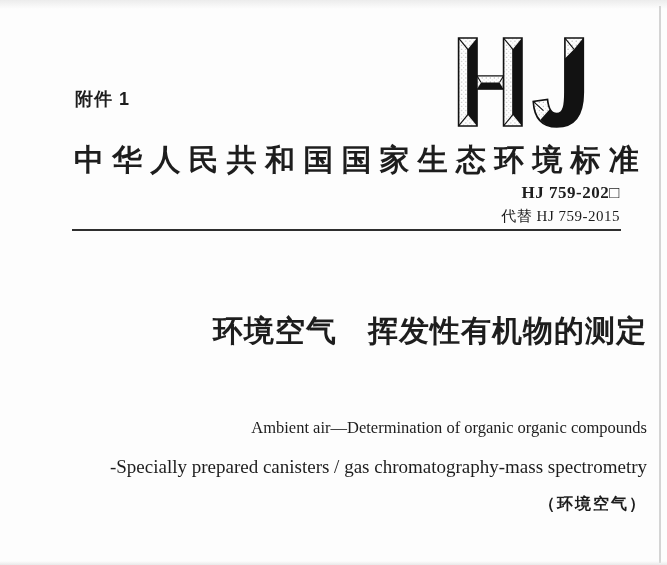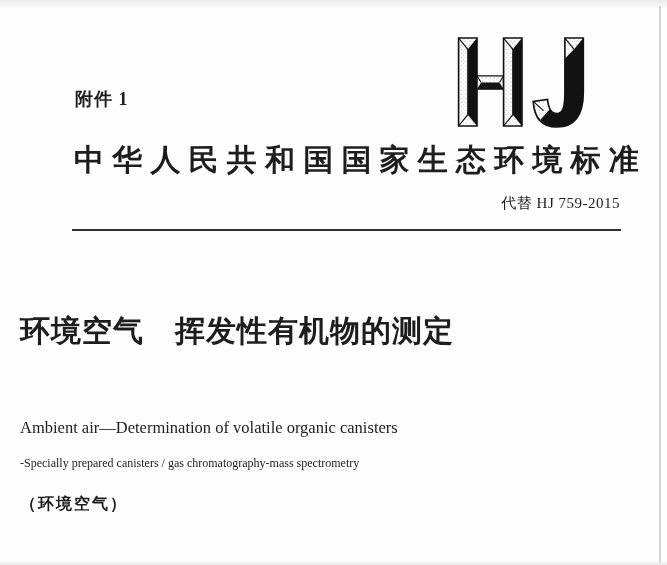--- a/index.html
+++ b/index.html
@@ -17,7 +17,7 @@
     background:linear-gradient(rgba(255,255,255,0),#e9e9e9);}
 
   .attachment{
-    left:75px;top:87px;font-family:Liberation Serif, serif;
+    left:75px;top:87px;font-family:Liberation Sans, sans-serif;
     font-size:18px;font-weight:600;letter-spacing:1px;
   }
   .logo{left:456px;top:36px;width:134px;height:92px;}

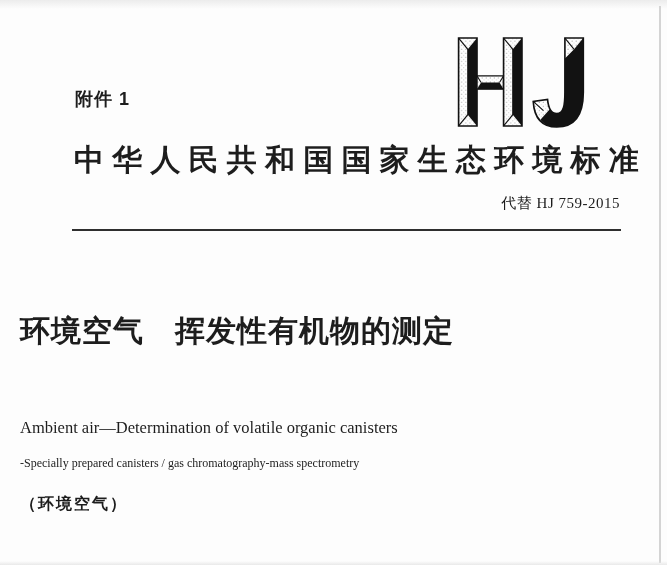--- a/index.html
+++ b/index.html
@@ -84,6 +84,7 @@
 <div class="abs org-heading">中华人民共和国国家生态环境标准</div>
 
 <div class="abs std-block">
+  <div class="std-code">HJ 759-202□</div>
   <div class="std-replaces">代替 HJ 759-2015</div>
 </div>
 

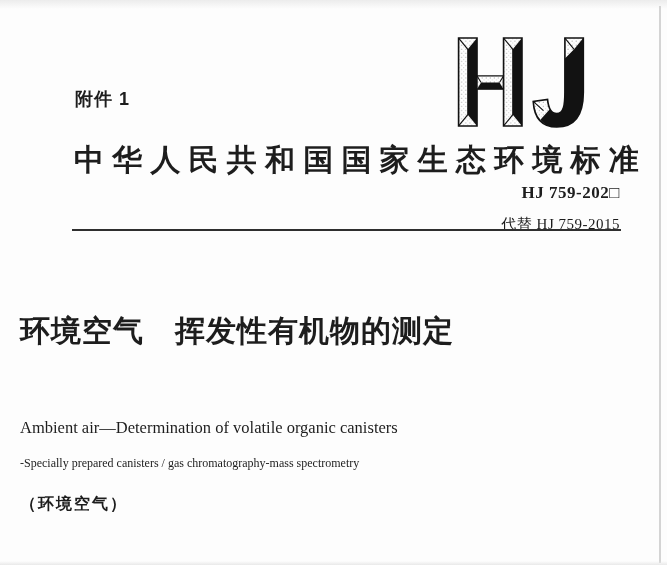--- a/index.html
+++ b/index.html
@@ -27,7 +27,7 @@
   }
   .std-block{right:47px;top:182px;text-align:right;line-height:1.25;}
   .std-code{font-size:17px;font-weight:700;letter-spacing:.5px;}
-  .std-replaces{font-size:15px;margin-top:12px;letter-spacing:.5px;}
+  .std-replaces{font-size:15px;margin-top:4px;letter-spacing:.5px;}
   .rule{left:72px;top:229px;width:549px;height:2px;background:#2f2f2f;}
 
   .center-line{left:20px;width:627px;text-align:left;}

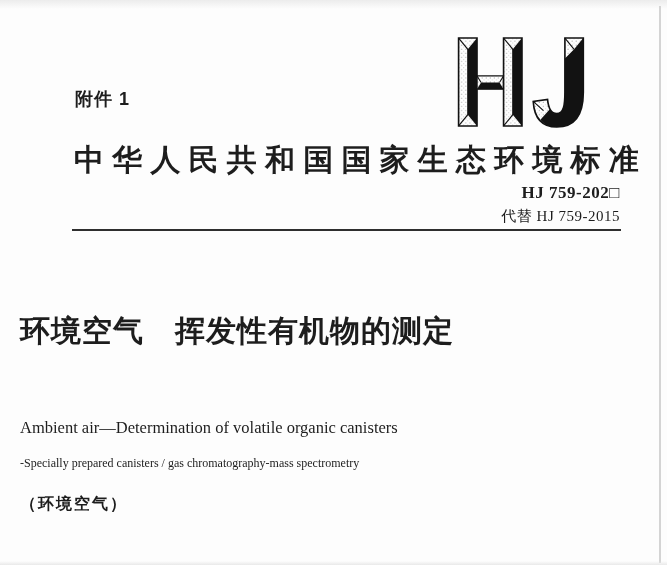--- a/index.html
+++ b/index.html
@@ -30,7 +30,7 @@
   .std-replaces{font-size:15px;margin-top:4px;letter-spacing:.5px;}
   .rule{left:72px;top:229px;width:549px;height:2px;background:#2f2f2f;}
 
-  .center-line{left:20px;width:627px;text-align:left;}
+  .center-line{left:20px;width:627px;text-align:right;}
   .cn-title{
     top:309px;font-family:"Liberation Sans","DejaVu Sans",sans-serif;
     font-size:30px;font-weight:700;line-height:44px;letter-spacing:1px;

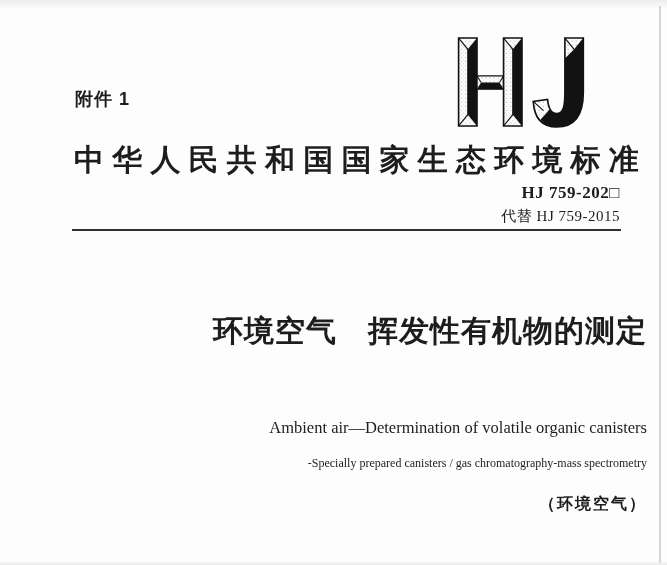--- a/index.html
+++ b/index.html
@@ -94,7 +94,7 @@
   <div>环境空气　挥发性有机物的测定</div>
 </div>
 
-<div class="abs center-line en-line1">Ambient air—Determination of volatile organic canisters</div>
+<div class="abs center-line en-line1">Ambient air—Determination of organic organic compounds</div>
 
 <div class="abs center-line en-line2">-Specially prepared canisters / gas chromatography-mass spectrometry</div>
 

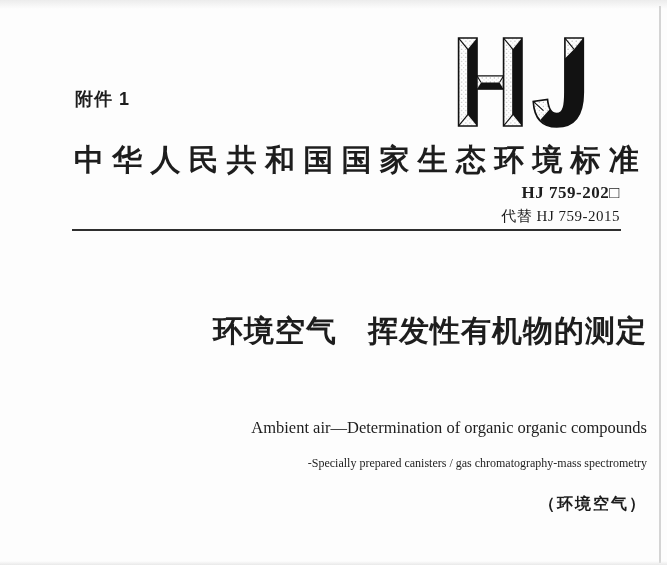--- a/index.html
+++ b/index.html
@@ -36,7 +36,7 @@
     font-size:30px;font-weight:700;line-height:44px;letter-spacing:1px;
   }
   .en-line1{top:418px;font-size:16.5px;}
-  .en-line2{top:456px;font-size:12px;}
+  .en-line2{top:456px;font-size:19px;}
   .draft{
     top:494px;font-family:"Liberation Sans","DejaVu Sans",sans-serif;
     font-size:16px;font-weight:700;letter-spacing:2px;

